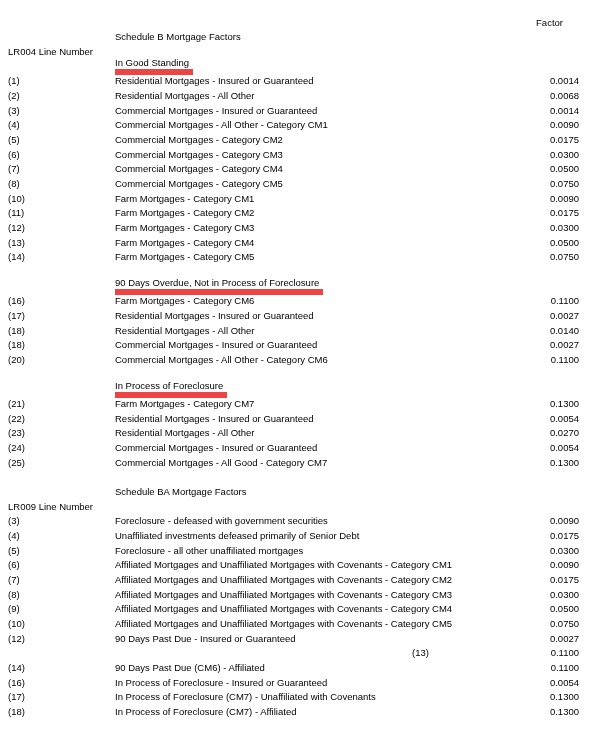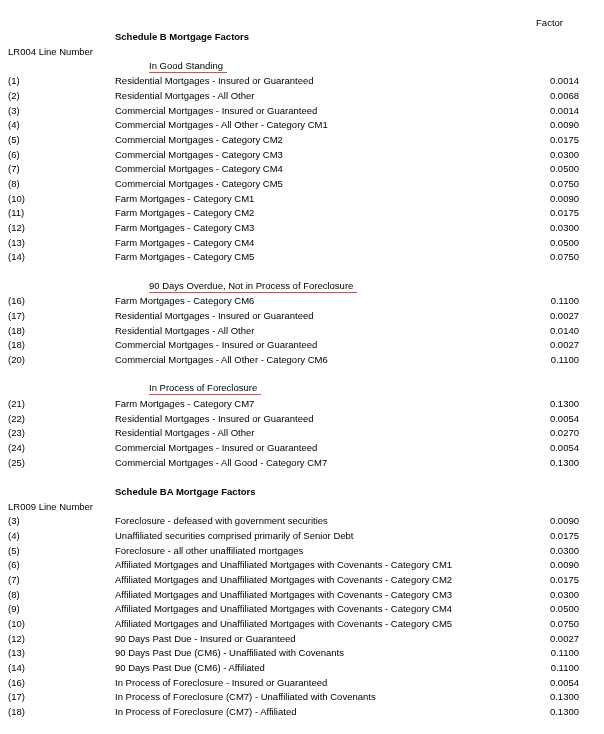--- a/index.html
+++ b/index.html
@@ -43,7 +43,7 @@
     text-align: right;
   }
   .row.title .cell.desc {
-    font-weight: bold;
+    font-weight: normal;
   }
   .row.section .cell.desc span {
     border-bottom: 1px solid #ef4444;

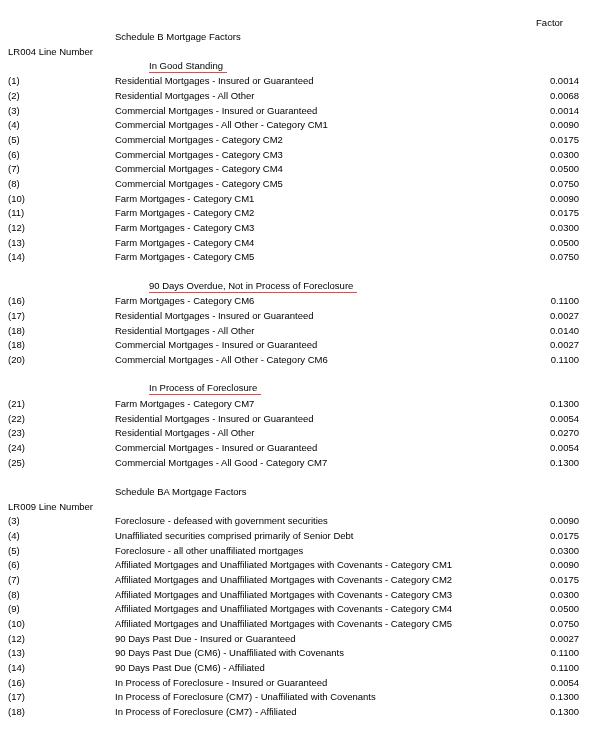--- a/index.html
+++ b/index.html
@@ -46,11 +46,10 @@
     font-weight: normal;
   }
   .row.section .cell.desc span {
-    border-bottom: 1px solid #ef4444;
+    border-bottom: 6px solid #ef4444;
     padding-right: 4px;
     display: inline-block;
     line-height: 12px;
-    margin-left: 34px;
   }
   .row.factor-header .cell.factor {
     padding-right: 16px;

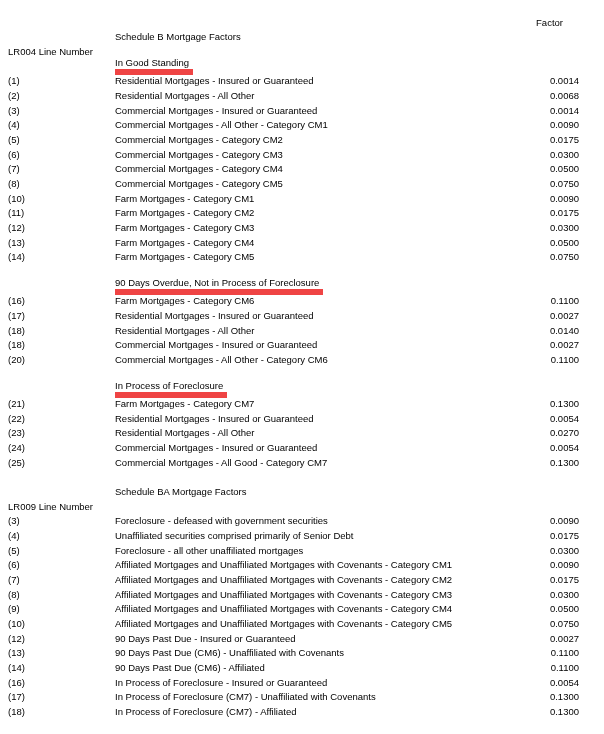--- a/index.html
+++ b/index.html
@@ -242,7 +242,7 @@
       </div>
       <div class="row data">
         <div class="cell line"><span>(4)</span></div>
-        <div class="cell desc"><span>Unaffiliated securities comprised primarily of Senior Debt</span></div>
+        <div class="cell desc"><span>Unaffiliated investments defeased primarily of Senior Debt</span></div>
         <div class="cell factor"><span>0.0175</span></div>
       </div>
       <div class="row data">

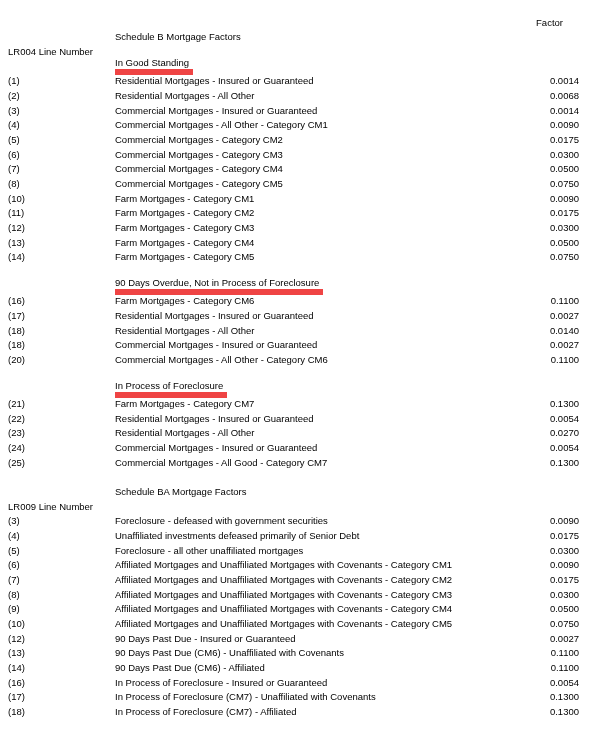--- a/index.html
+++ b/index.html
@@ -282,7 +282,6 @@
       </div>
       <div class="row data">
         <div class="cell line"><span>(13)</span></div>
-        <div class="cell desc"><span>90 Days Past Due (CM6) - Unaffiliated with Covenants</span></div>
         <div class="cell factor"><span>0.1100</span></div>
       </div>
       <div class="row data">

